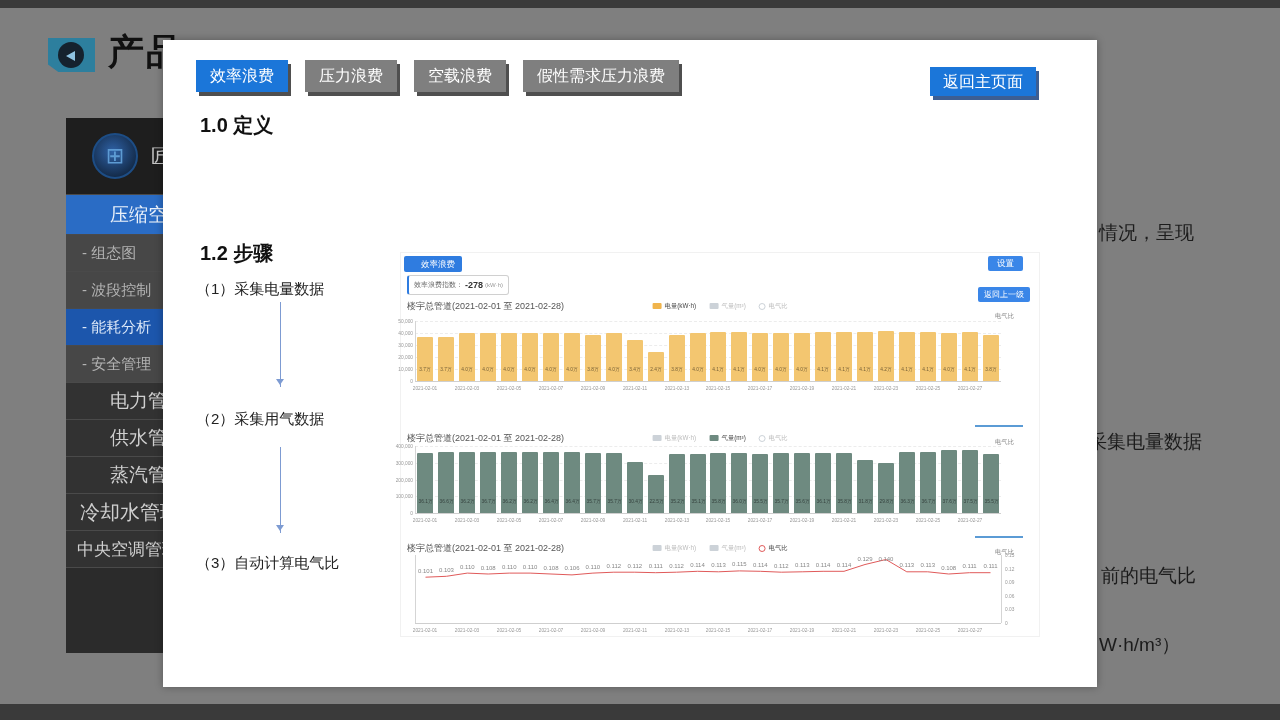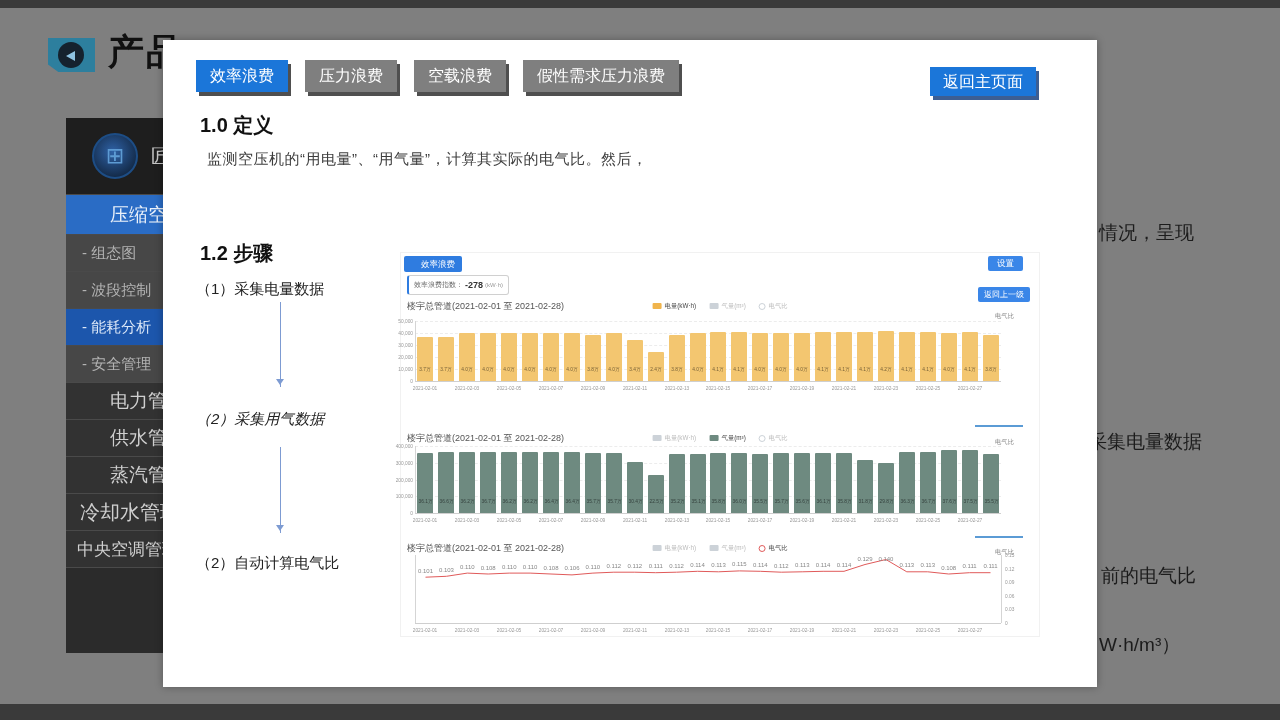--- a/index.html
+++ b/index.html
@@ -134,7 +134,6 @@
     <div class="back-main-btn">返回主页面</div>
 
     <div class="sec-h" style="left:37px;top:72px;">1.0 定义</div>
-    <div class="def-line" style="left:44px;top:110px;">监测空压机的“用电量”、“用气量”，计算其实际的电气比。然后，</div>
 
     <div class="sec-h" style="left:37px;top:200px;">1.2 步骤</div>
     <div class="step" style="left:33px;top:240px;">（1）采集电量数据</div>

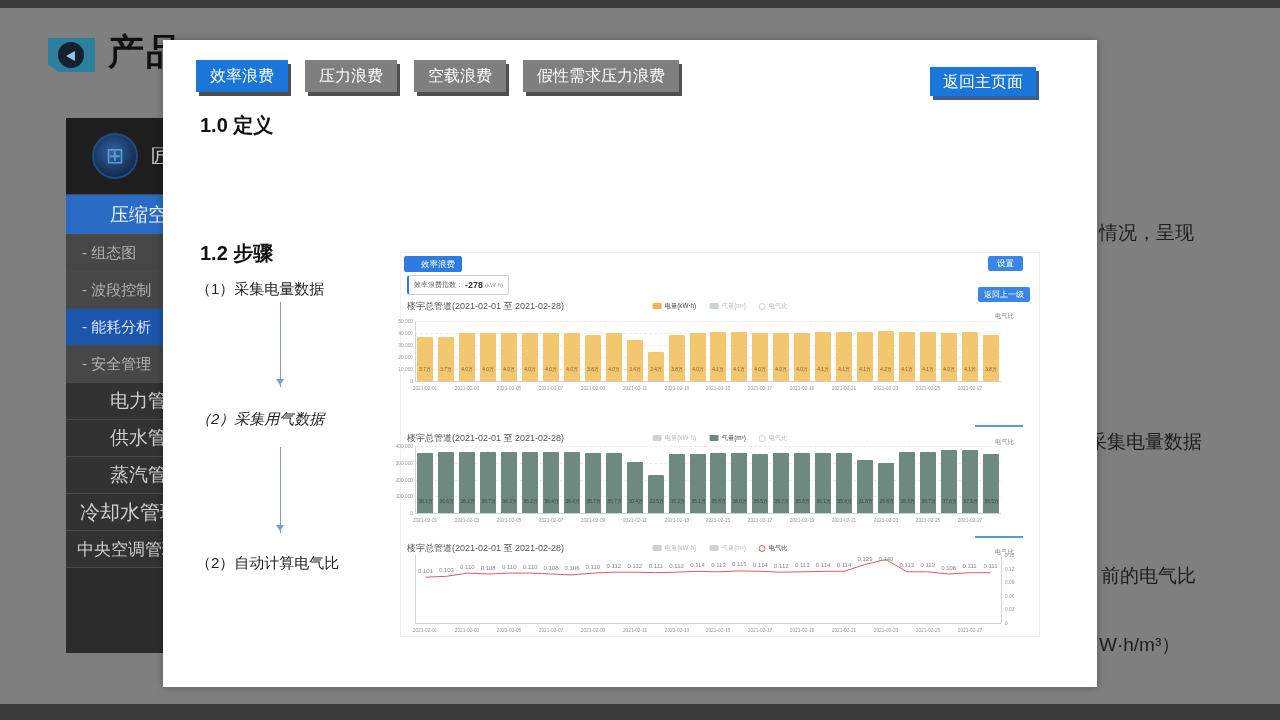--- a/index.html
+++ b/index.html
@@ -138,7 +138,7 @@
     <div class="sec-h" style="left:37px;top:200px;">1.2 步骤</div>
     <div class="step" style="left:33px;top:240px;">（1）采集电量数据</div>
     <div class="flow-arrow" style="left:117px;top:262px;height:85px;"></div>
-    <div class="step" style="left:33px;top:370px;font-style:italic;">（2）采集用气数据</div>
+    <div class="step" style="left:33px;top:370px;">（2）采集用气数据</div>
     <div class="flow-arrow" style="left:117px;top:407px;height:86px;"></div>
     <div class="step" style="left:33px;top:514px;">（2）自动计算电气比</div>
 

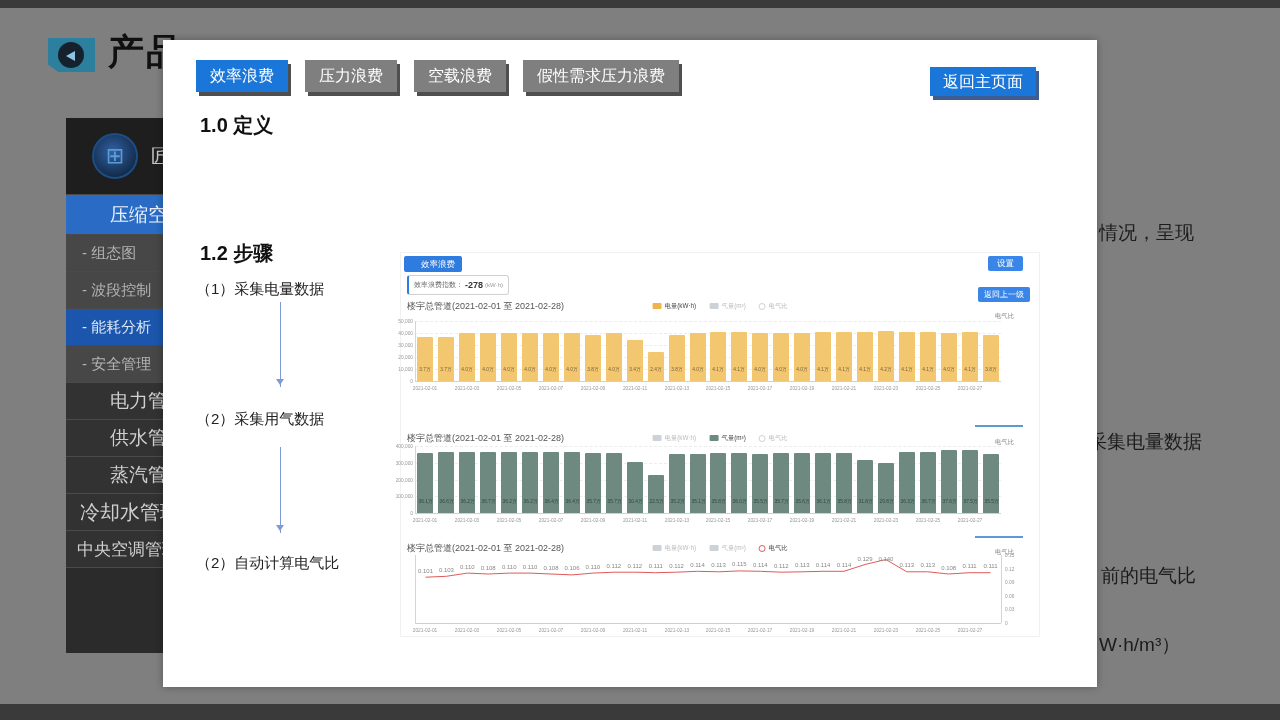--- a/index.html
+++ b/index.html
@@ -140,7 +140,7 @@
     <div class="flow-arrow" style="left:117px;top:262px;height:85px;"></div>
     <div class="step" style="left:33px;top:370px;">（2）采集用气数据</div>
     <div class="flow-arrow" style="left:117px;top:407px;height:86px;"></div>
-    <div class="step" style="left:33px;top:514px;">（2）自动计算电气比</div>
+    <div class="step" style="left:33px;top:514px;">（3）自动计算电气比</div>
 
     <div class="shot">
       <div class="shot-badge">

